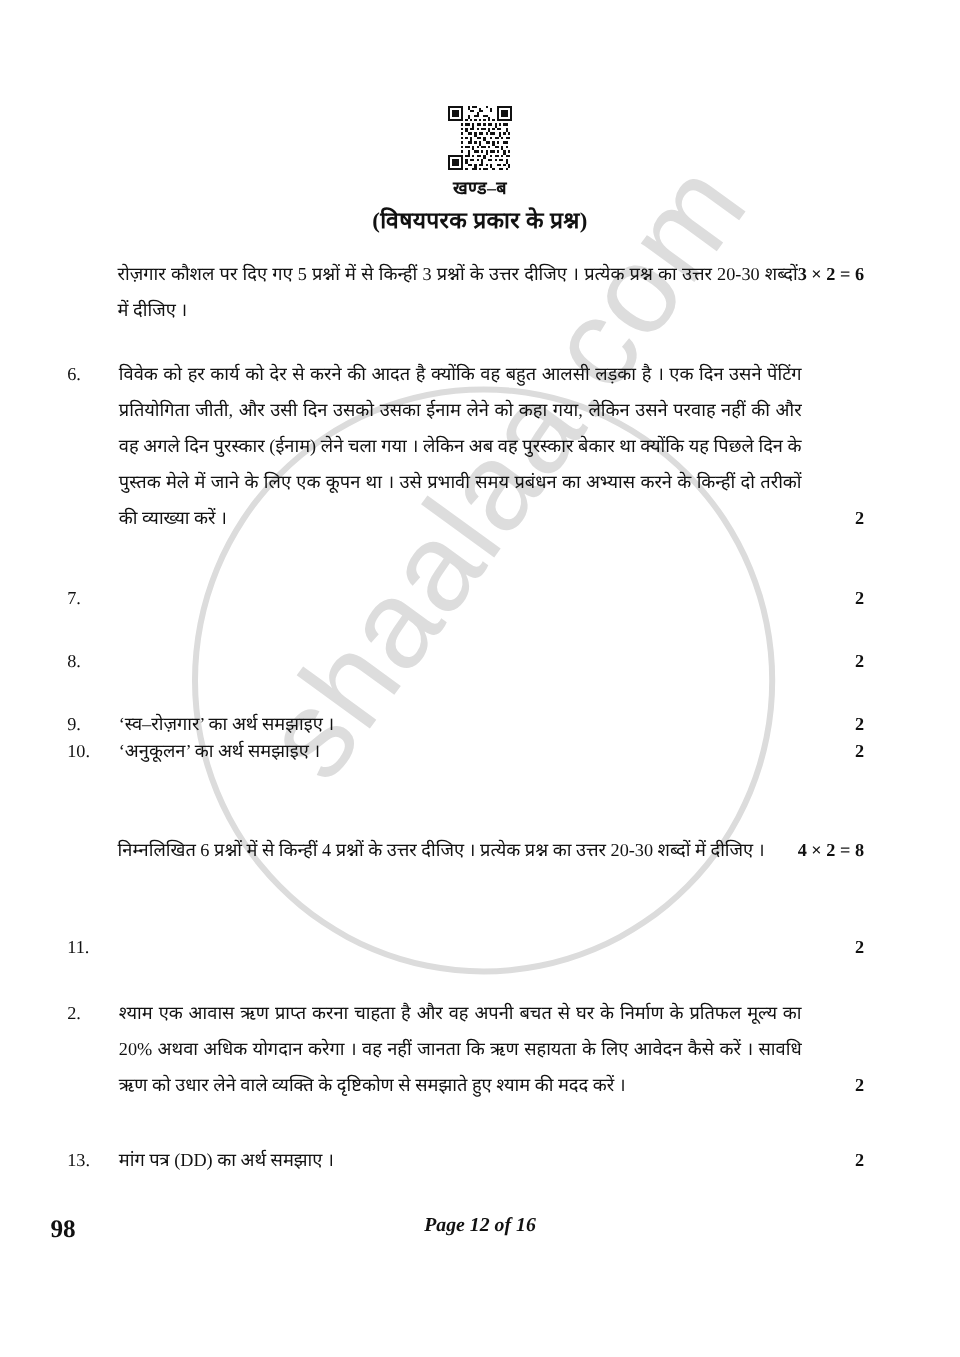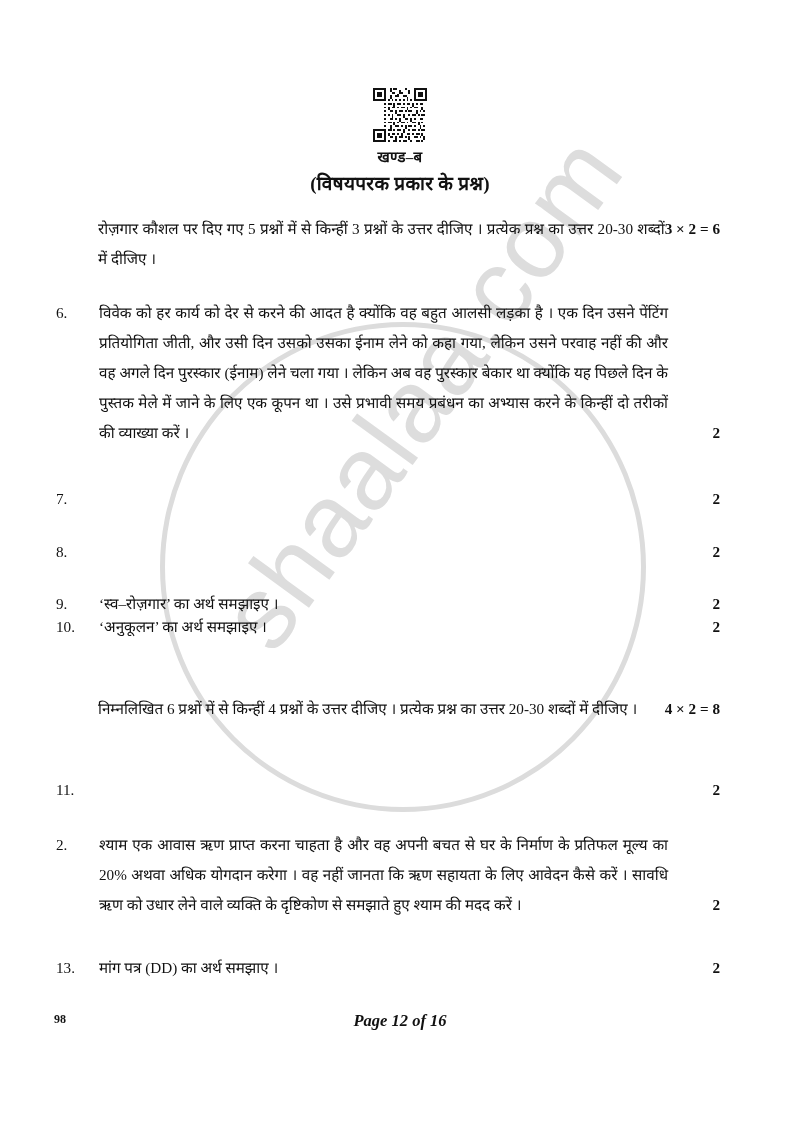--- a/index.html
+++ b/index.html
@@ -146,10 +146,10 @@
   
   #page-number {
     position: absolute;
-    left: 54px;
+    left: 42px;
     top: 1012px;
     font-weight: bold;
-    font-size: 12px;
+    font-size: 21px;
   }
   #page-of {
     position: absolute;

